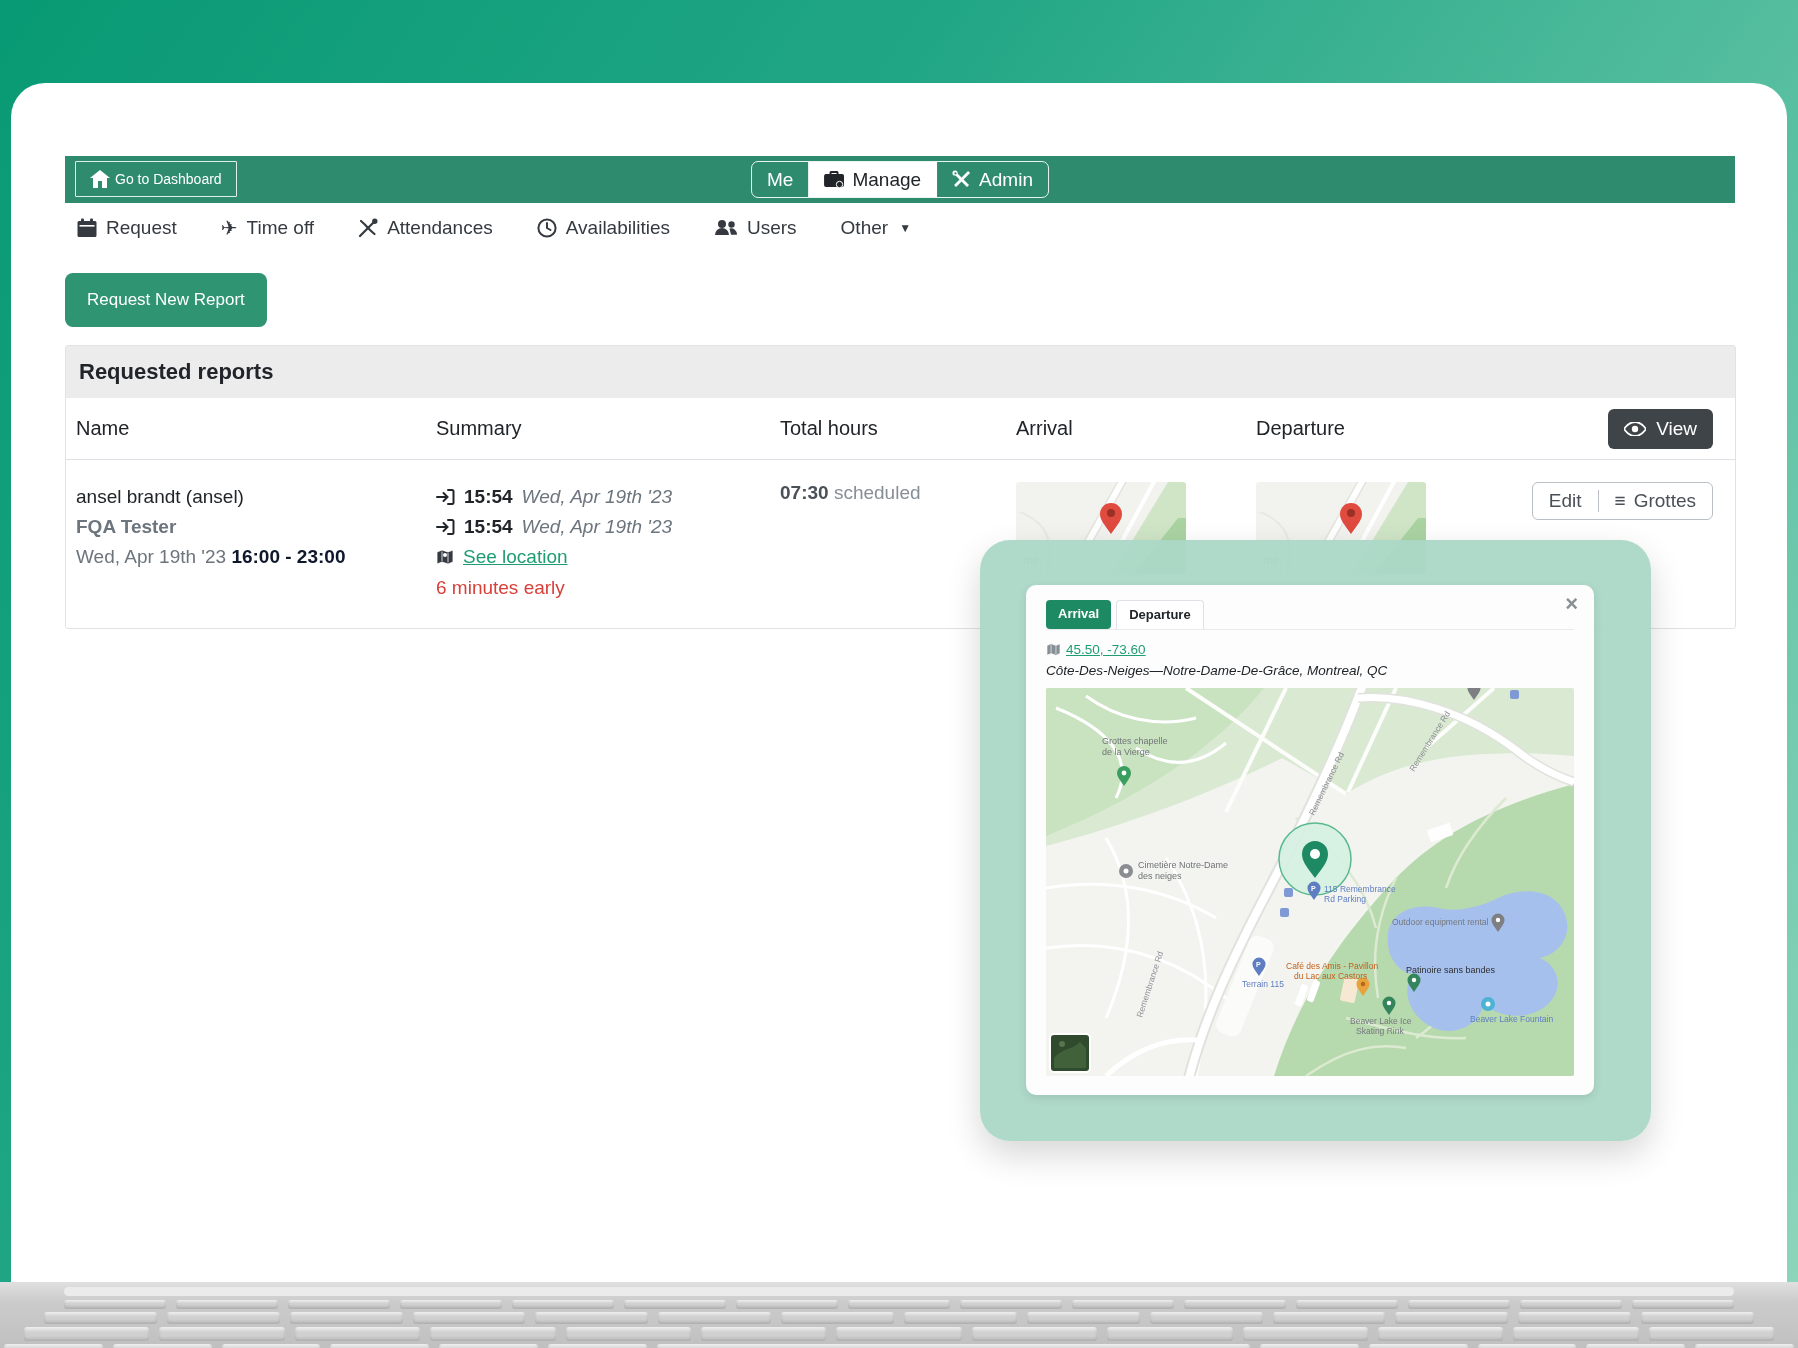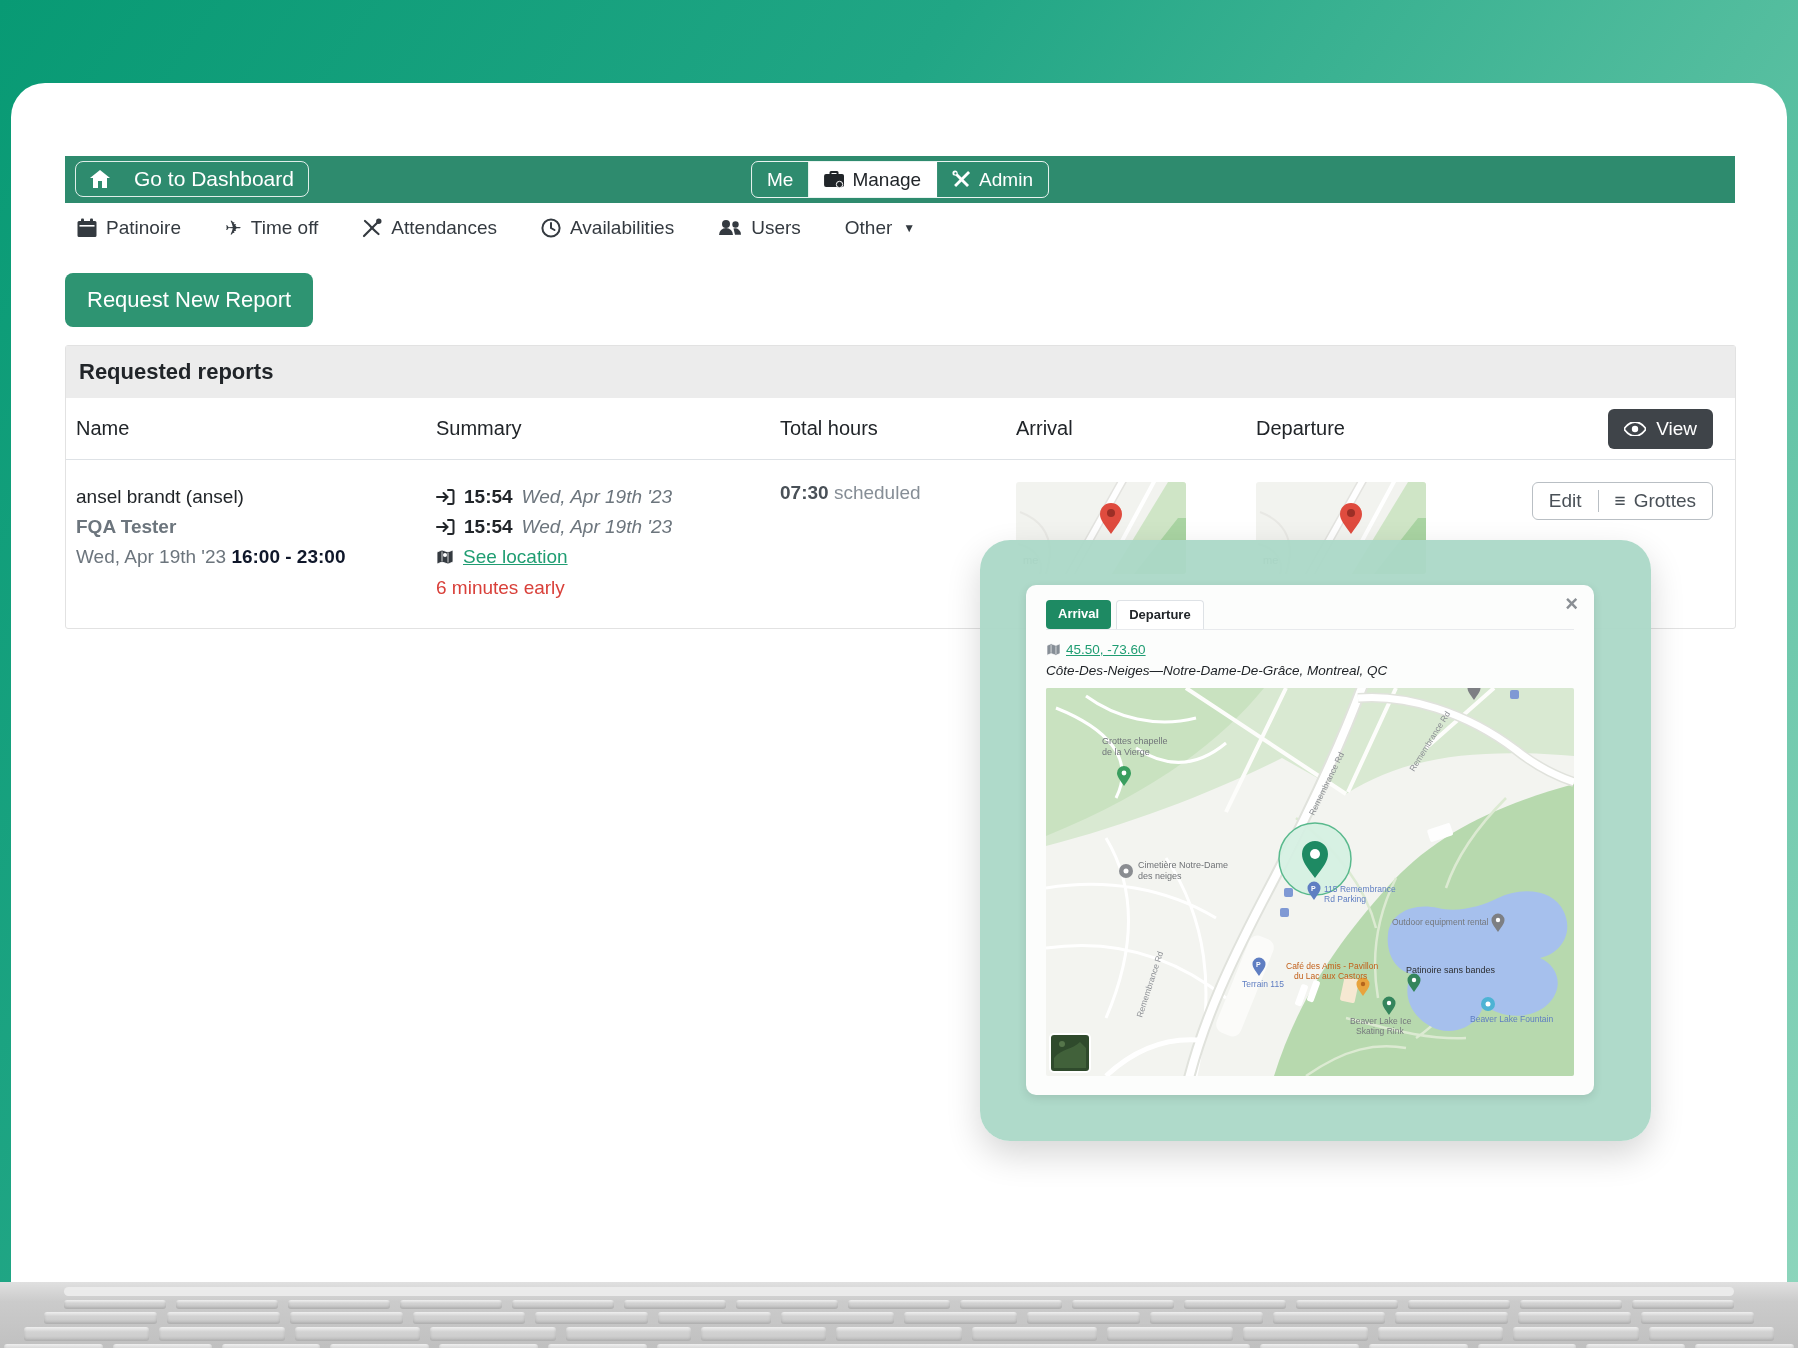--- a/index.html
+++ b/index.html
@@ -13,9 +13,9 @@
   
   .appbar { position:absolute; left:54px; top:73px; width:1670px; height:47px;
             background:#2e8b6e; display:flex; align-items:center; }
-  .dash-btn { position:absolute; left:10px; top:5px; height:36px; display:flex; align-items:center; gap:24px;
+  .dash-btn { position:absolute; left:10px; top:5px; height:36px; display:flex; align-items:center; gap:5px;
               padding:0 14px; background:transparent; border:1.5px solid rgba(255,255,255,.85);
-              border-radius:8px; color:#fff; font-size:21px; cursor:pointer; }
+              border-radius:1px; color:#fff; font-size:14px; cursor:pointer; }
   .mode-tabs { position:absolute; left:50%; top:5px; transform:translateX(-50%); height:37px;
                display:flex; border:1.5px solid rgba(255,255,255,.9); border-radius:7px; overflow:hidden; }
   .mode-tab { display:flex; align-items:center; gap:8px; padding:0 15px; color:#fff; font-size:19px;

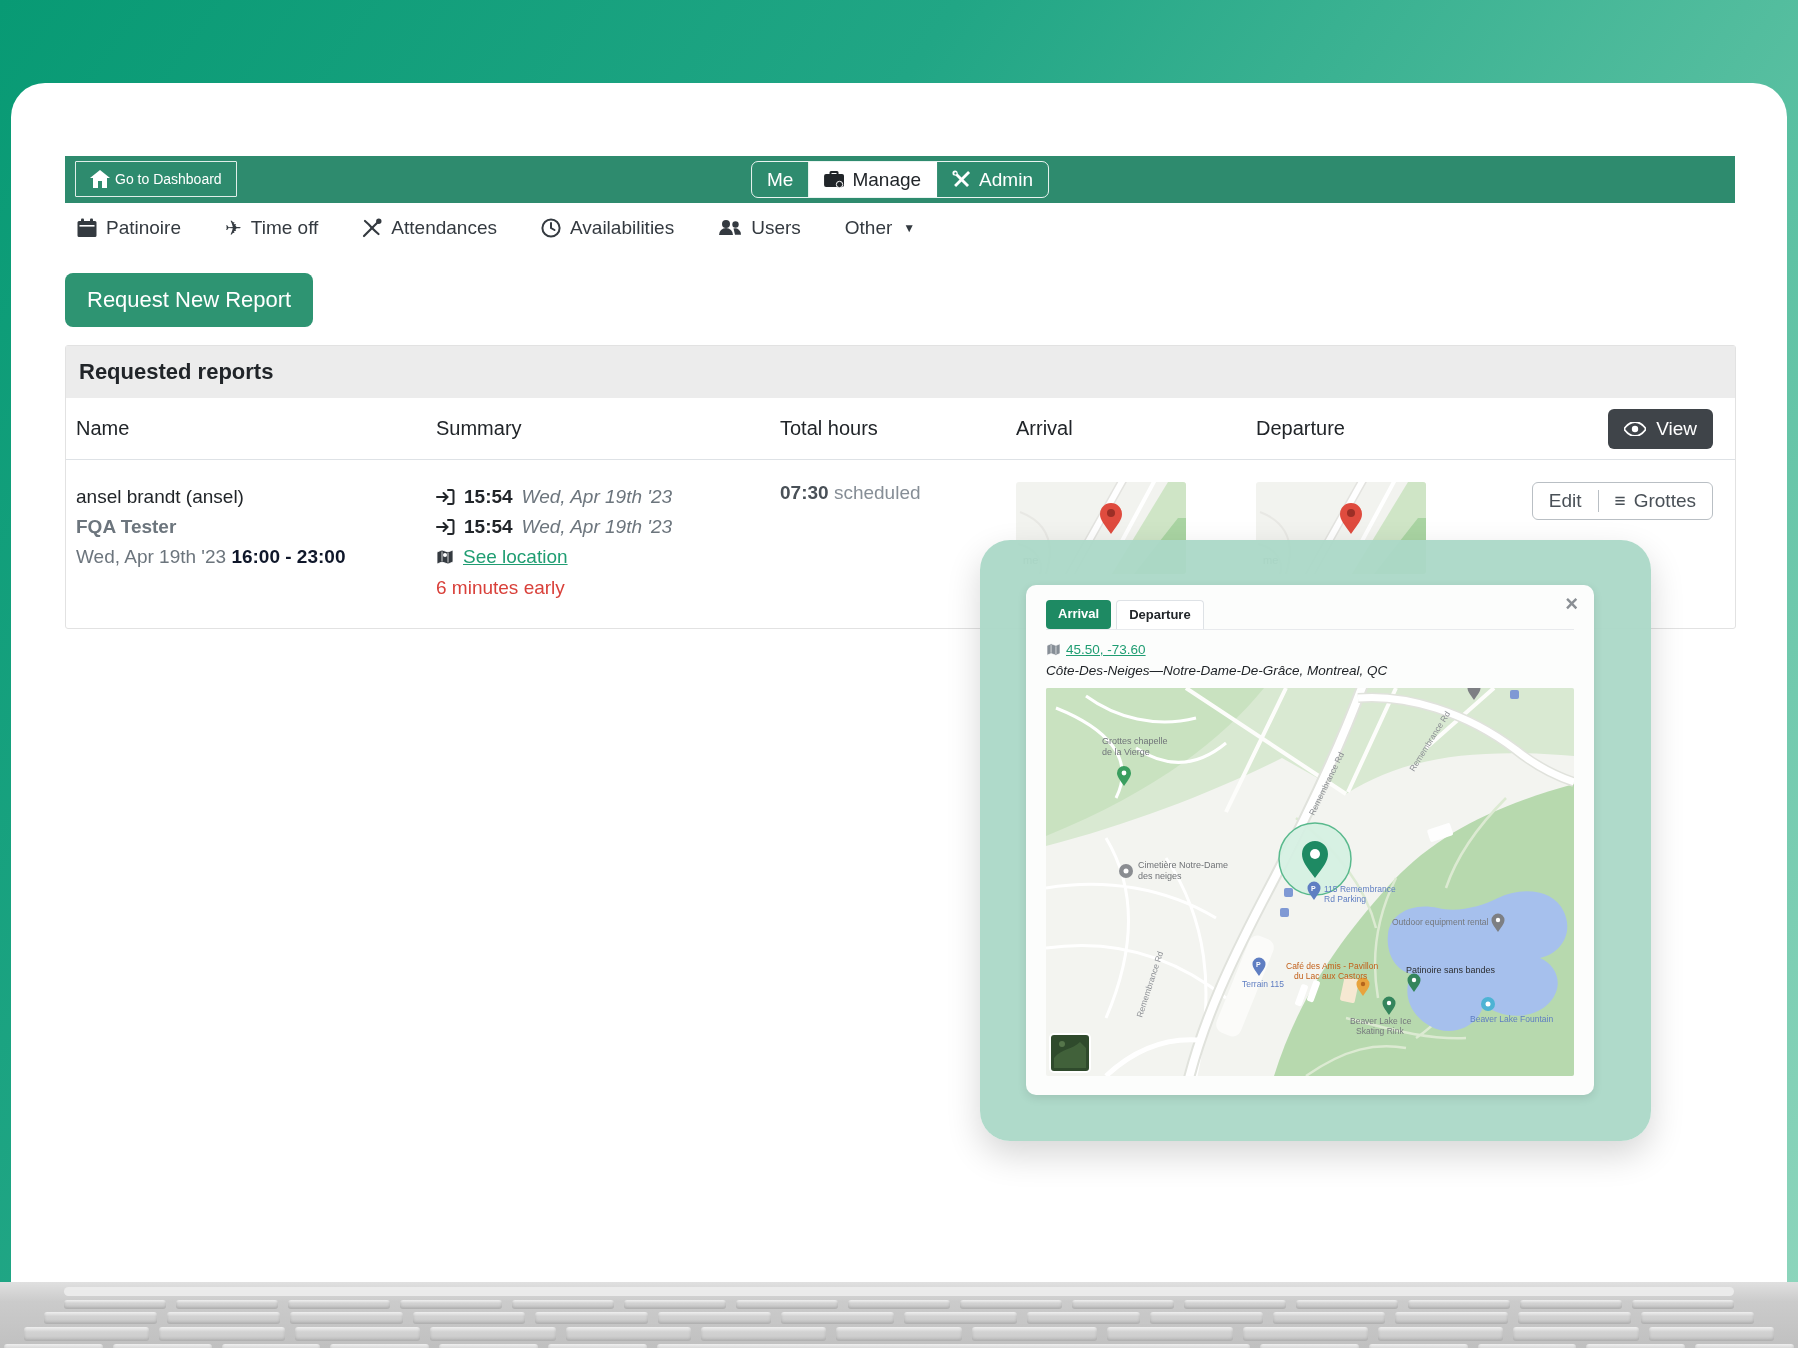--- a/index.html
+++ b/index.html
@@ -153,7 +153,7 @@
                 <rect x="2.5" y="7" width="15" height="1.6" fill="#ffffff"></rect>
               </svg>
           </span>
-          <span>Patinoire</span>
+          <span>Request</span>
         </div>
         <div class="nav-item">
           <span class="plane-glyph">✈</span>

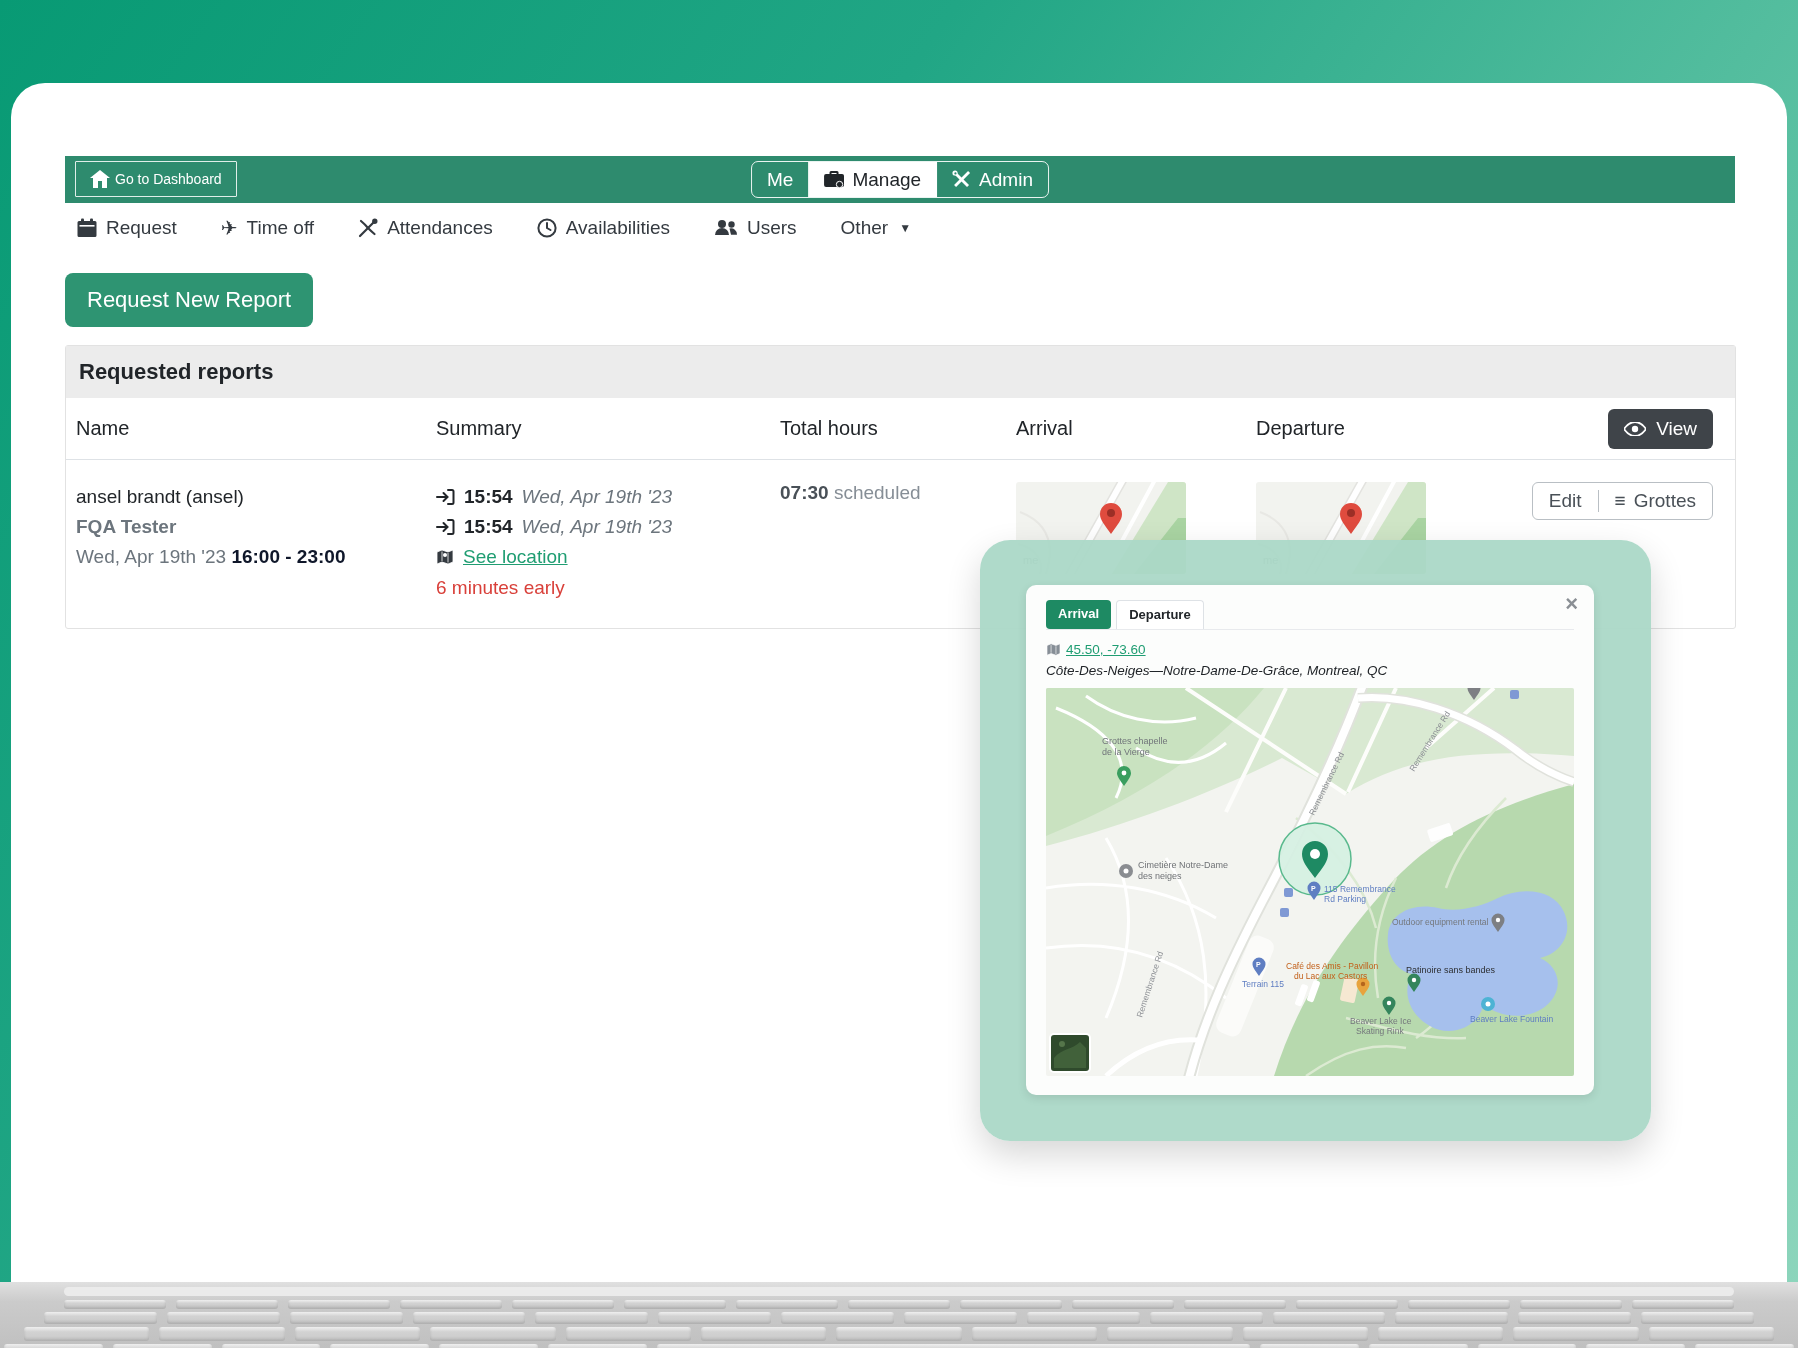--- a/index.html
+++ b/index.html
@@ -32,7 +32,7 @@
 
   
   .request-btn { position:absolute; left:54px; top:190px; height:54px; padding:0 22px;
-                 background:#2e9472; color:#fff; font-size:22px; border:none; border-radius:8px; cursor:pointer; }
+                 background:#2e9472; color:#fff; font-size:17px; border:none; border-radius:8px; cursor:pointer; }
 
   
   .panel { position:absolute; left:54px; top:262px; width:1671px; background:#fff;

